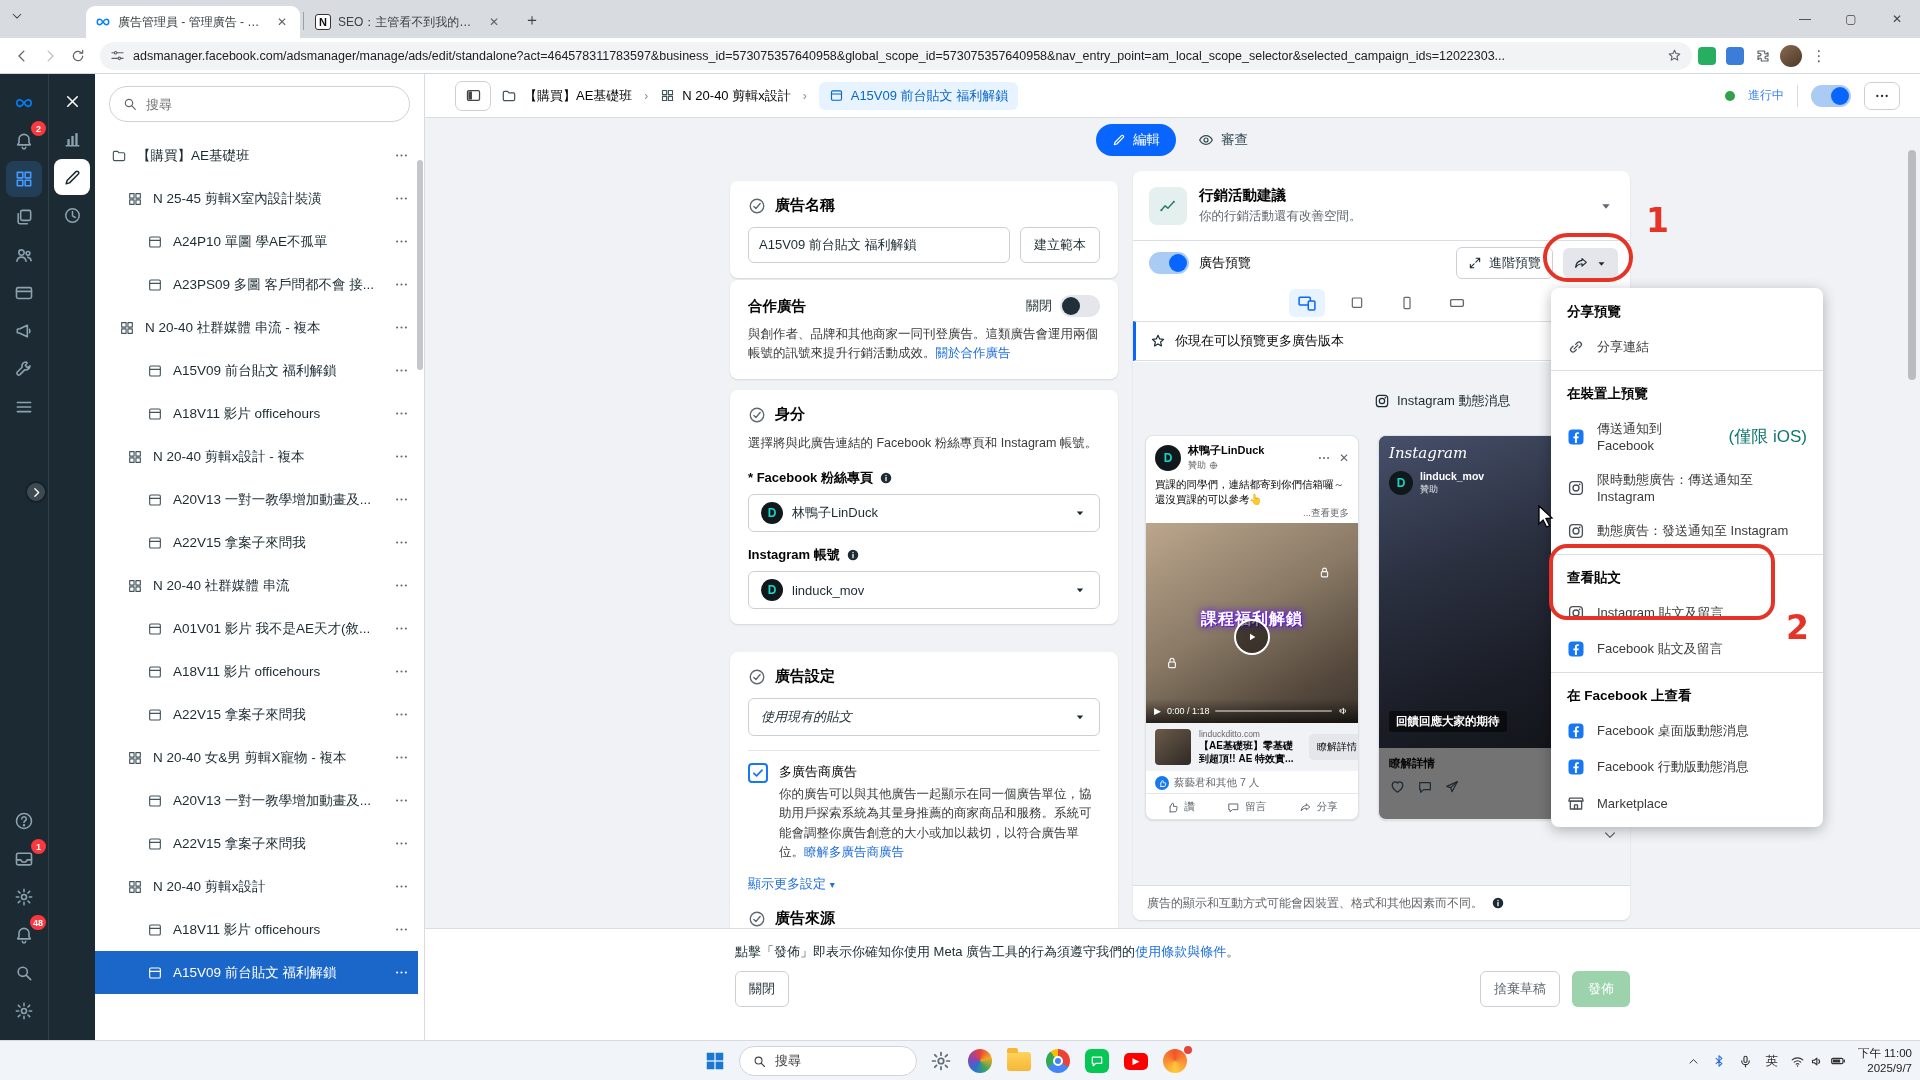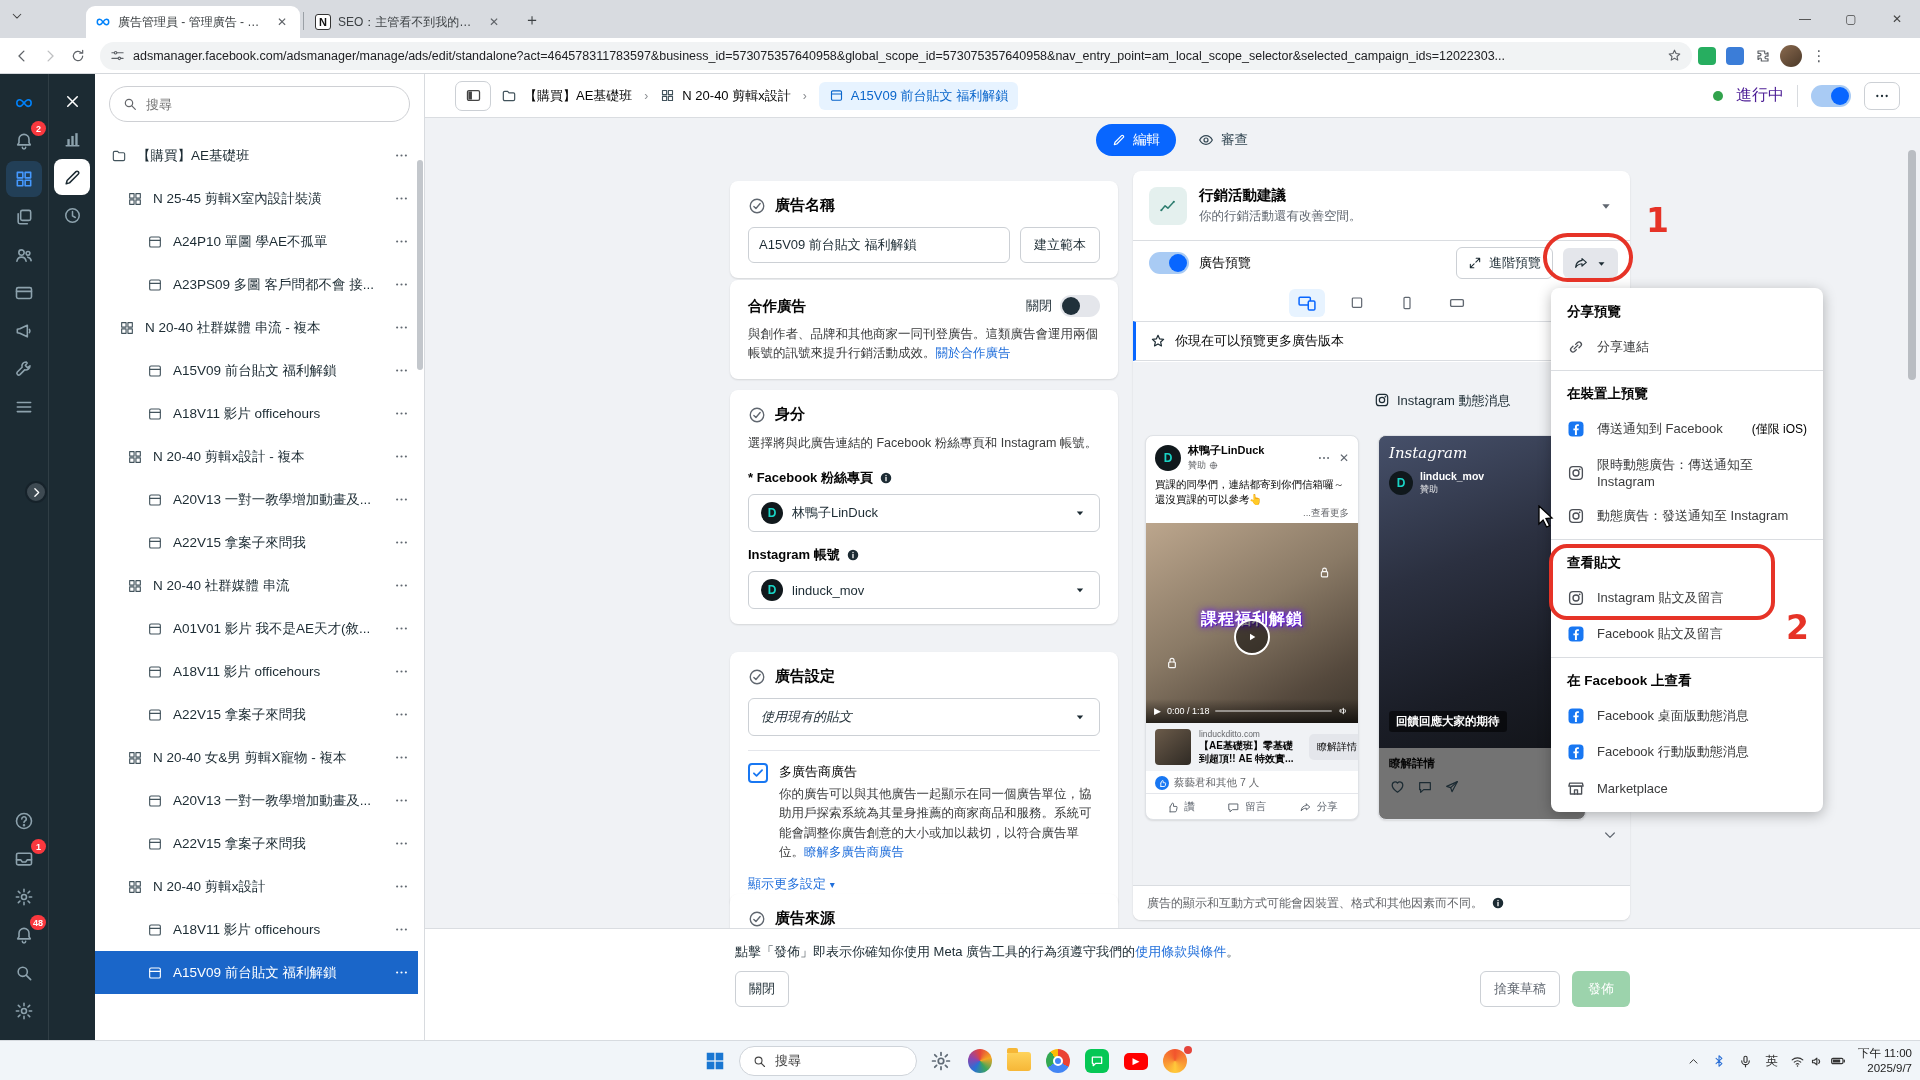--- a/index.html
+++ b/index.html
@@ -58,7 +58,7 @@
   .crumbchip .cic { color:#0a66cb; }
   .statusgrp { margin-left:auto; display:flex; align-items:center; gap:13px; }
   .greendot { width:10px; height:10px; border-radius:50%; background:#31a24c; }
-  .statustxt { font-size:16px; color:#4c1d95; }
+  .statustxt { font-size:12px; color:#3b82f6; }
   .vdiv { width:1px; height:22px; background:#d8dbdf; }
   .toggle { position:relative; width:40px; height:22px; border-radius:11px; }
   .toggle .knob { position:absolute; top:2px; width:18px; height:18px; border-radius:50%; }

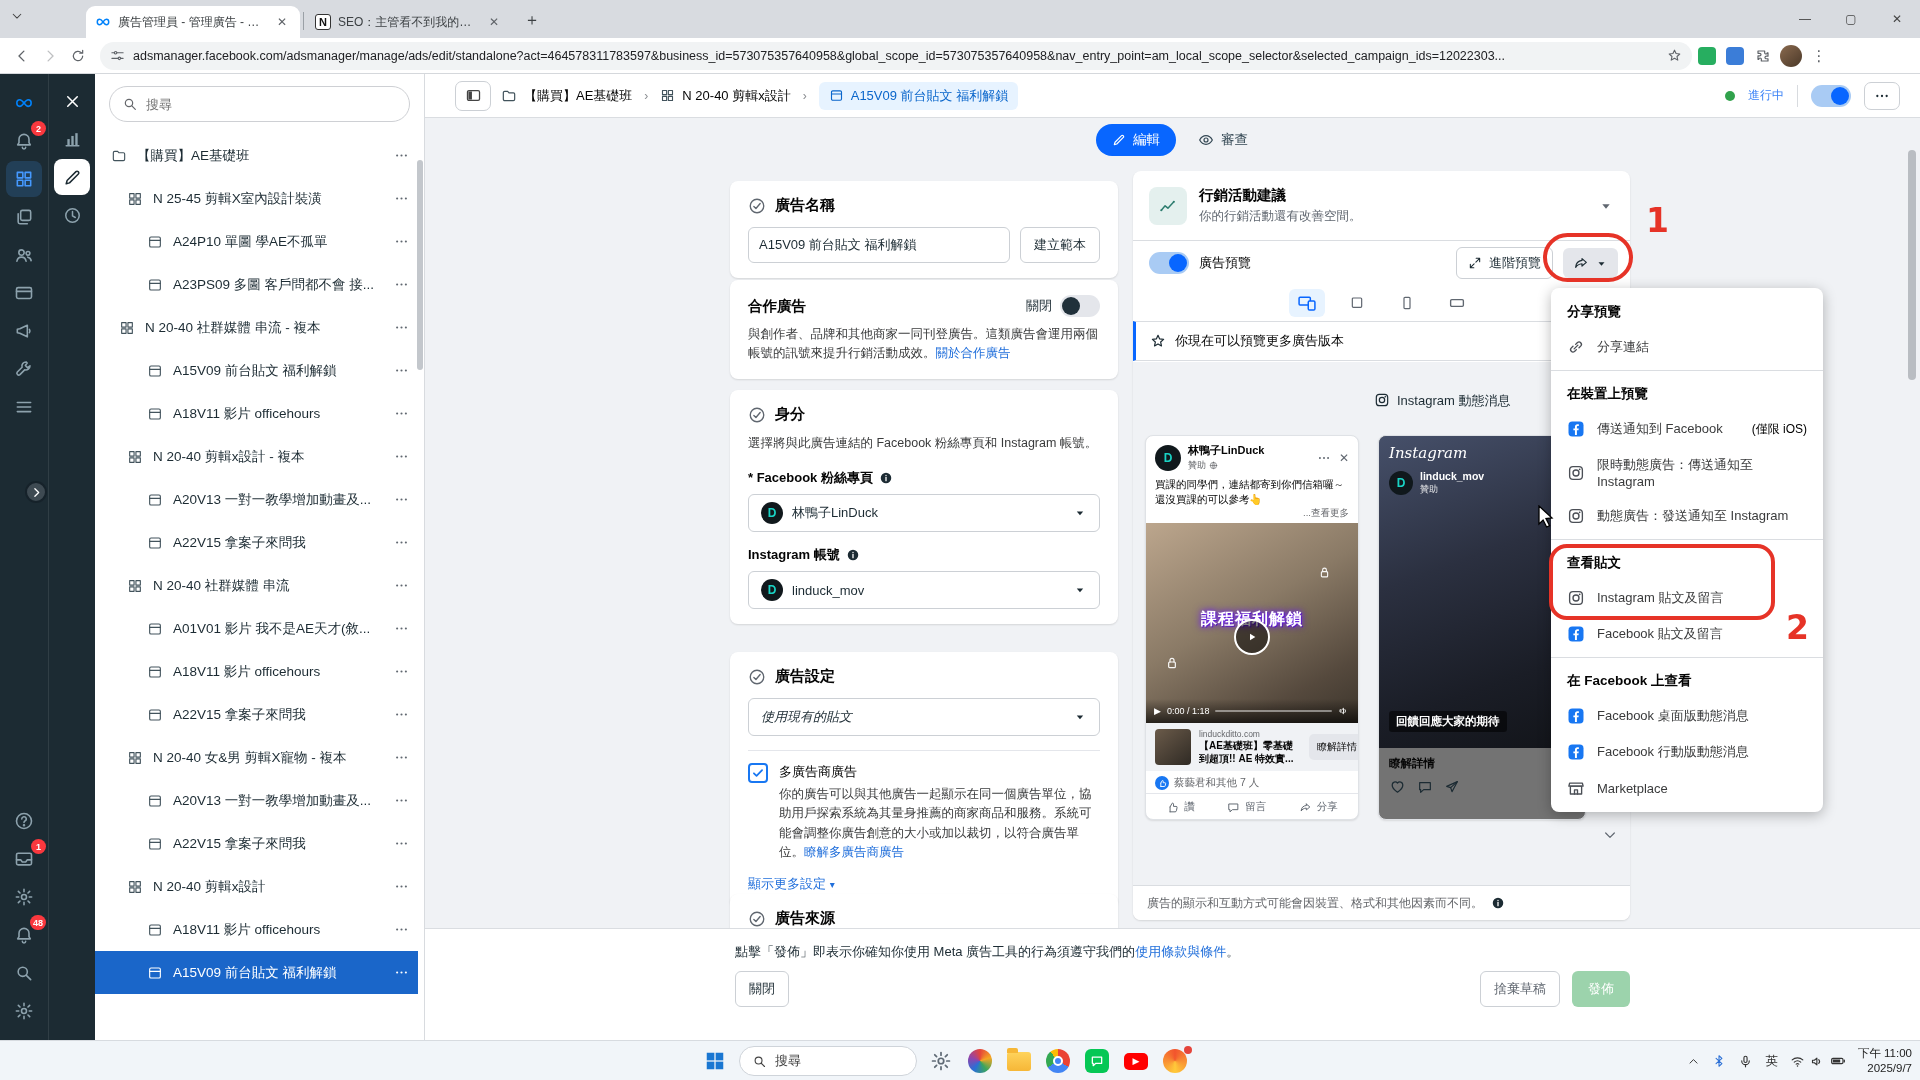--- a/index.html
+++ b/index.html
@@ -108,7 +108,7 @@
   .banner { position:absolute; top:150px; left:0; right:0; height:40px; border-top:1px solid #dadde1; border-bottom:1px solid #dadde1; border-left:3px solid #0866ff; display:flex; align-items:center; gap:9px; padding:0 14px; font-size:13px; color:#050505; }
   .banner .bic { color:#1c2b33; }
   .prevarea { position:absolute; top:191px; left:0; right:0; height:523px; background:#f0f2f5; overflow:hidden; }
-  .iglabel { position:absolute; left:241px; top:30px; display:flex; gap:7px; font-size:13px; color:#1c2b33; }
+  .iglabel { position:absolute; left:241px; top:30px; display:flex; align-items:center; gap:7px; font-size:13px; color:#1c2b33; }
   .pdisc { position:absolute; bottom:0; left:0; right:0; height:35px; border-top:1px solid #dadde1; background:#fff; display:flex; align-items:center; gap:8px; padding:0 14px; font-size:12px; color:#65676b; border-radius:0 0 8px 8px;margin-top:8px; }
   .scrollhint { position:absolute; right:12px; bottom:42px; color:#606770; }
   .nextbtn { position:absolute; left:428px; top:596px; width:27px; height:27px; border-radius:50%; background:#fff; box-shadow:0 1px 4px rgba(0,0,0,.3); display:flex; align-items:center; justify-content:center; color:#1c2b33; z-index:5; }

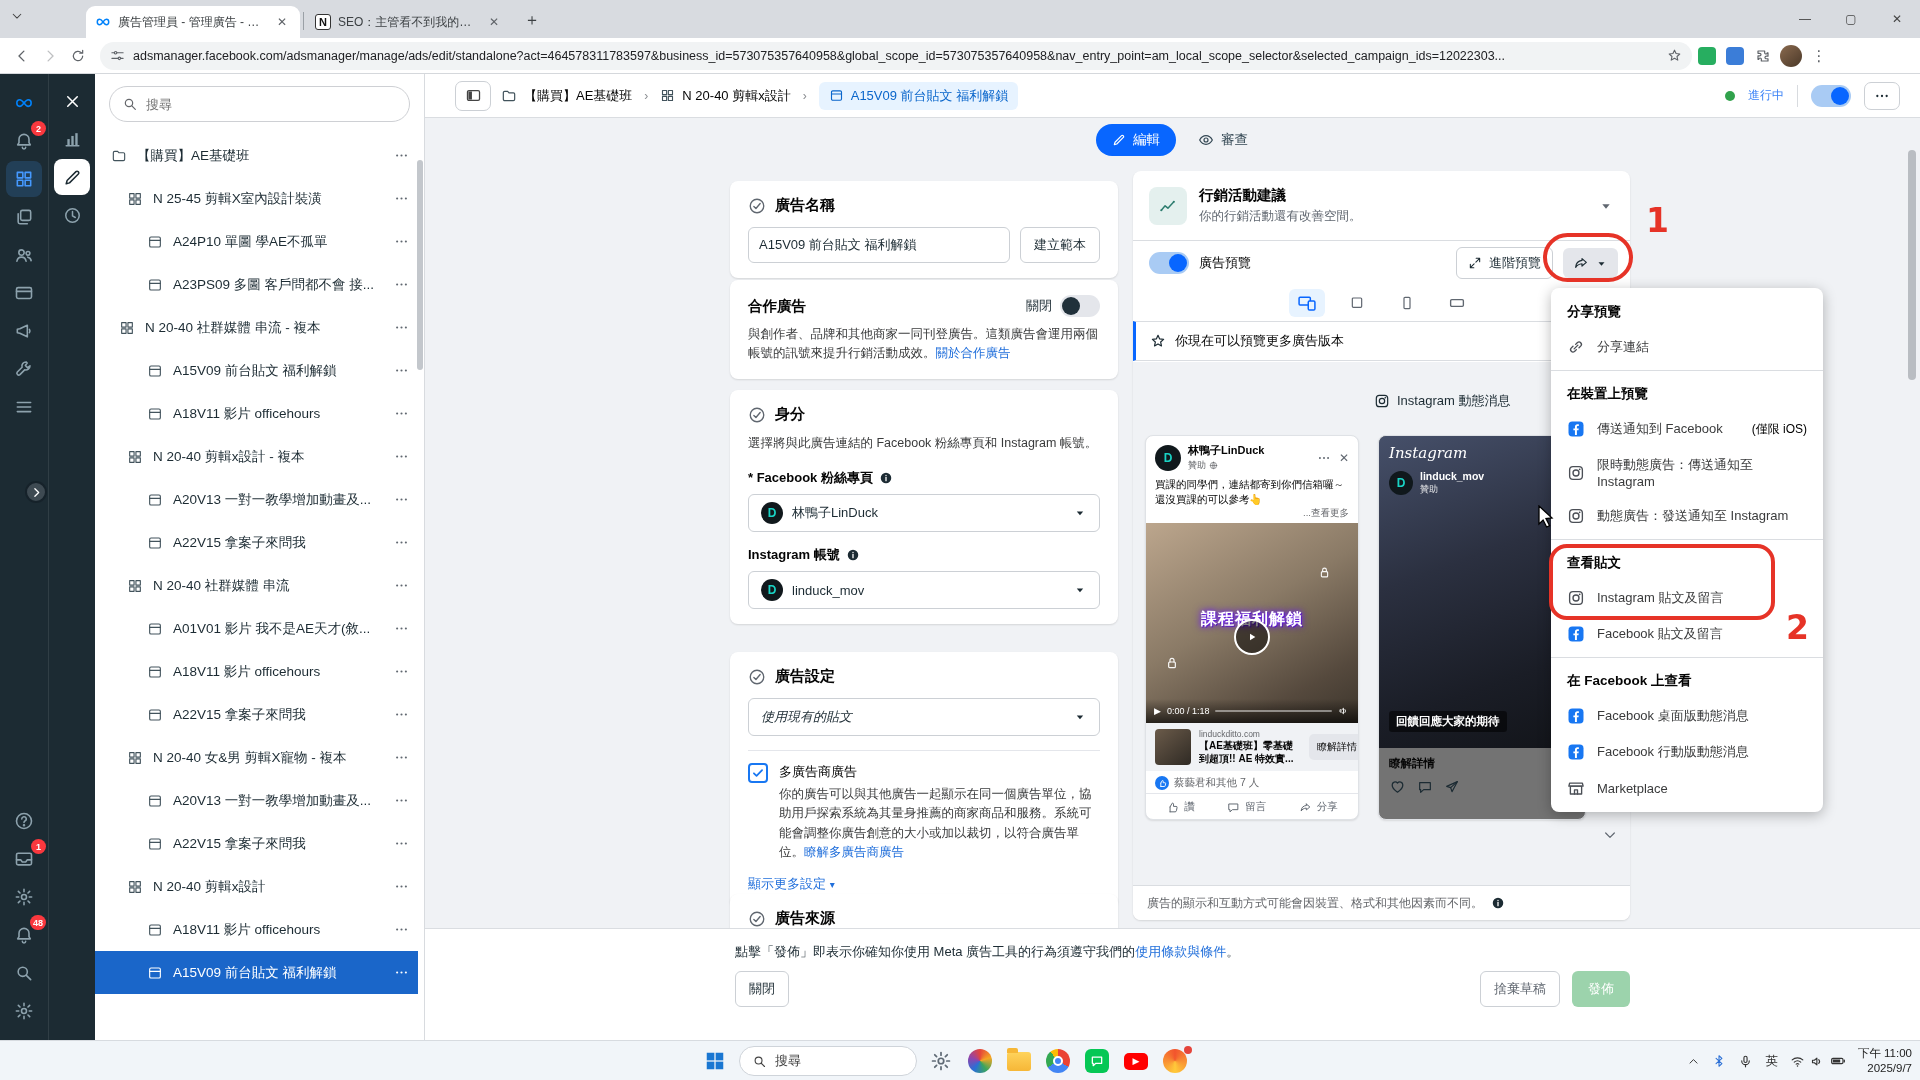--- a/index.html
+++ b/index.html
@@ -155,7 +155,7 @@
   .mhead { padding:9px 16px 8px 16px; font-size:13.5px; font-weight:bold; color:#050505; }
   .mitem { display:flex; align-items:center; gap:11px; padding:9px 16px; font-size:13px; color:#3a3b3c; }
   .mitem .mic { flex:0 0 19px; color:#4b4f56; }
-  .mnote { margin-left:auto; color:#000000; font-size:12px; white-space:nowrap;text-align:right; }
+  .mnote { margin-left:auto; color:#0f766e; font-size:17px; white-space:nowrap;text-align:right; }
   .mdiv { height:1px; background:#dadde1; margin:5px 0; }
 
   

